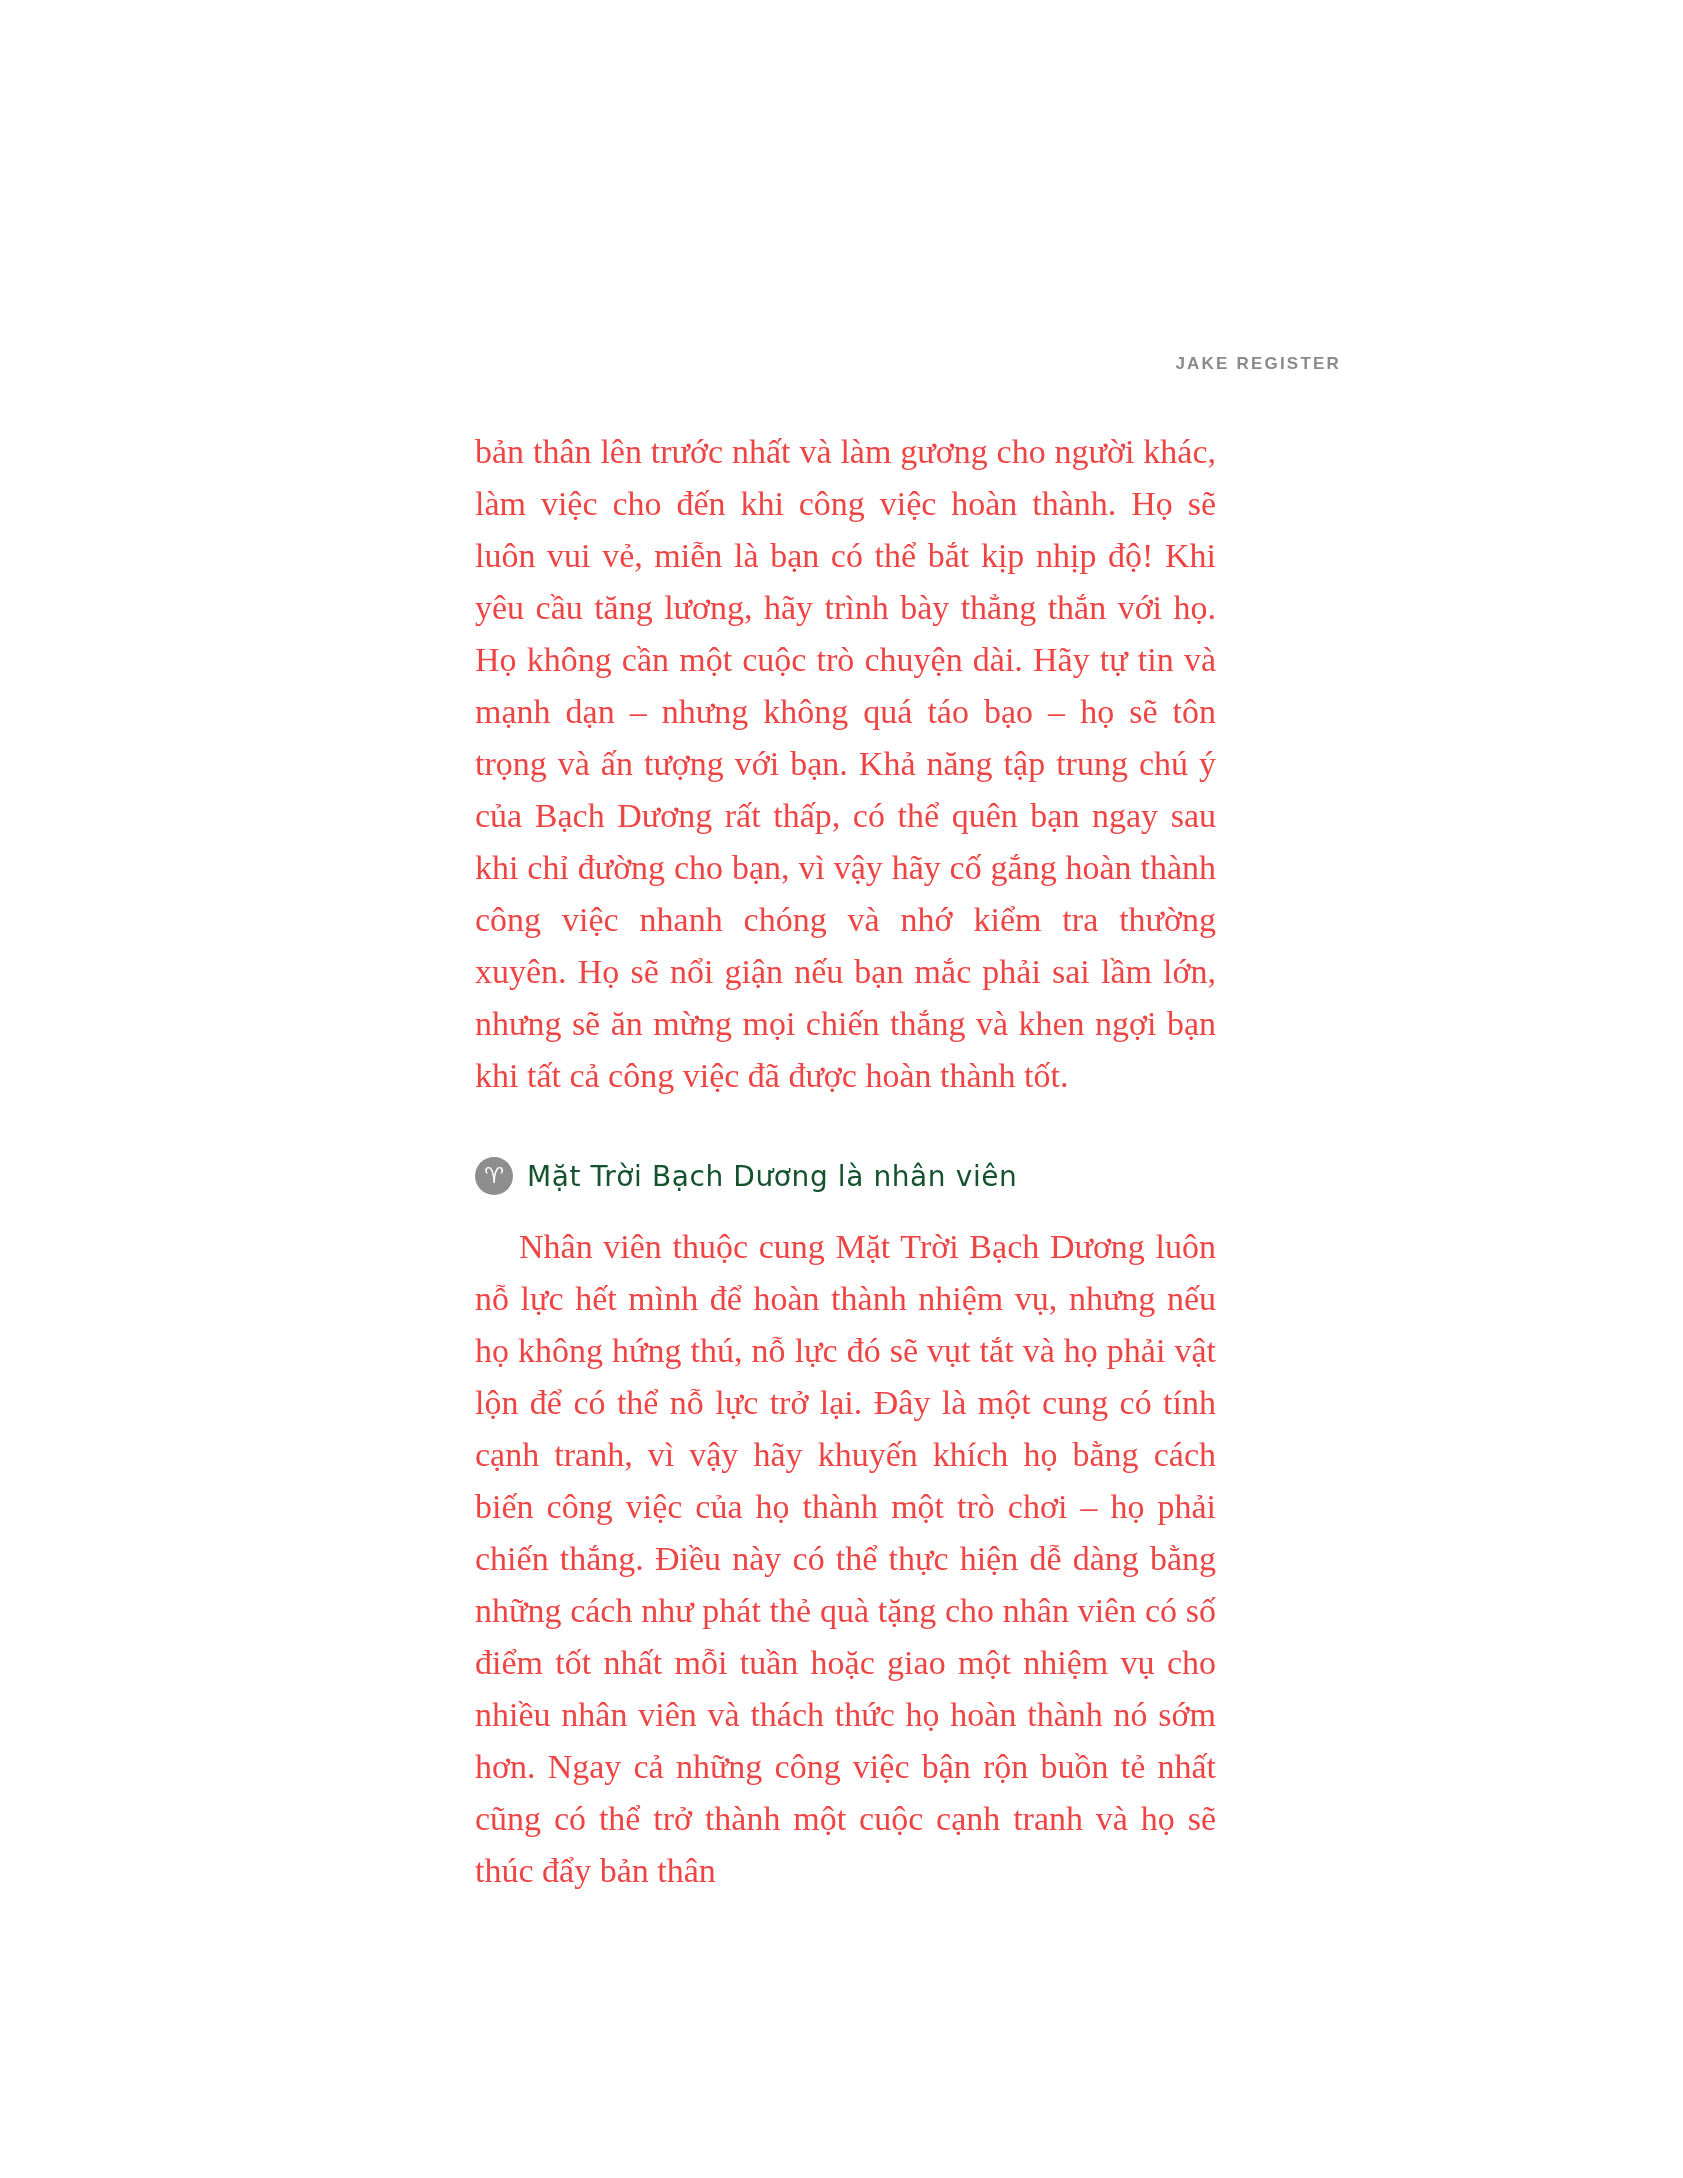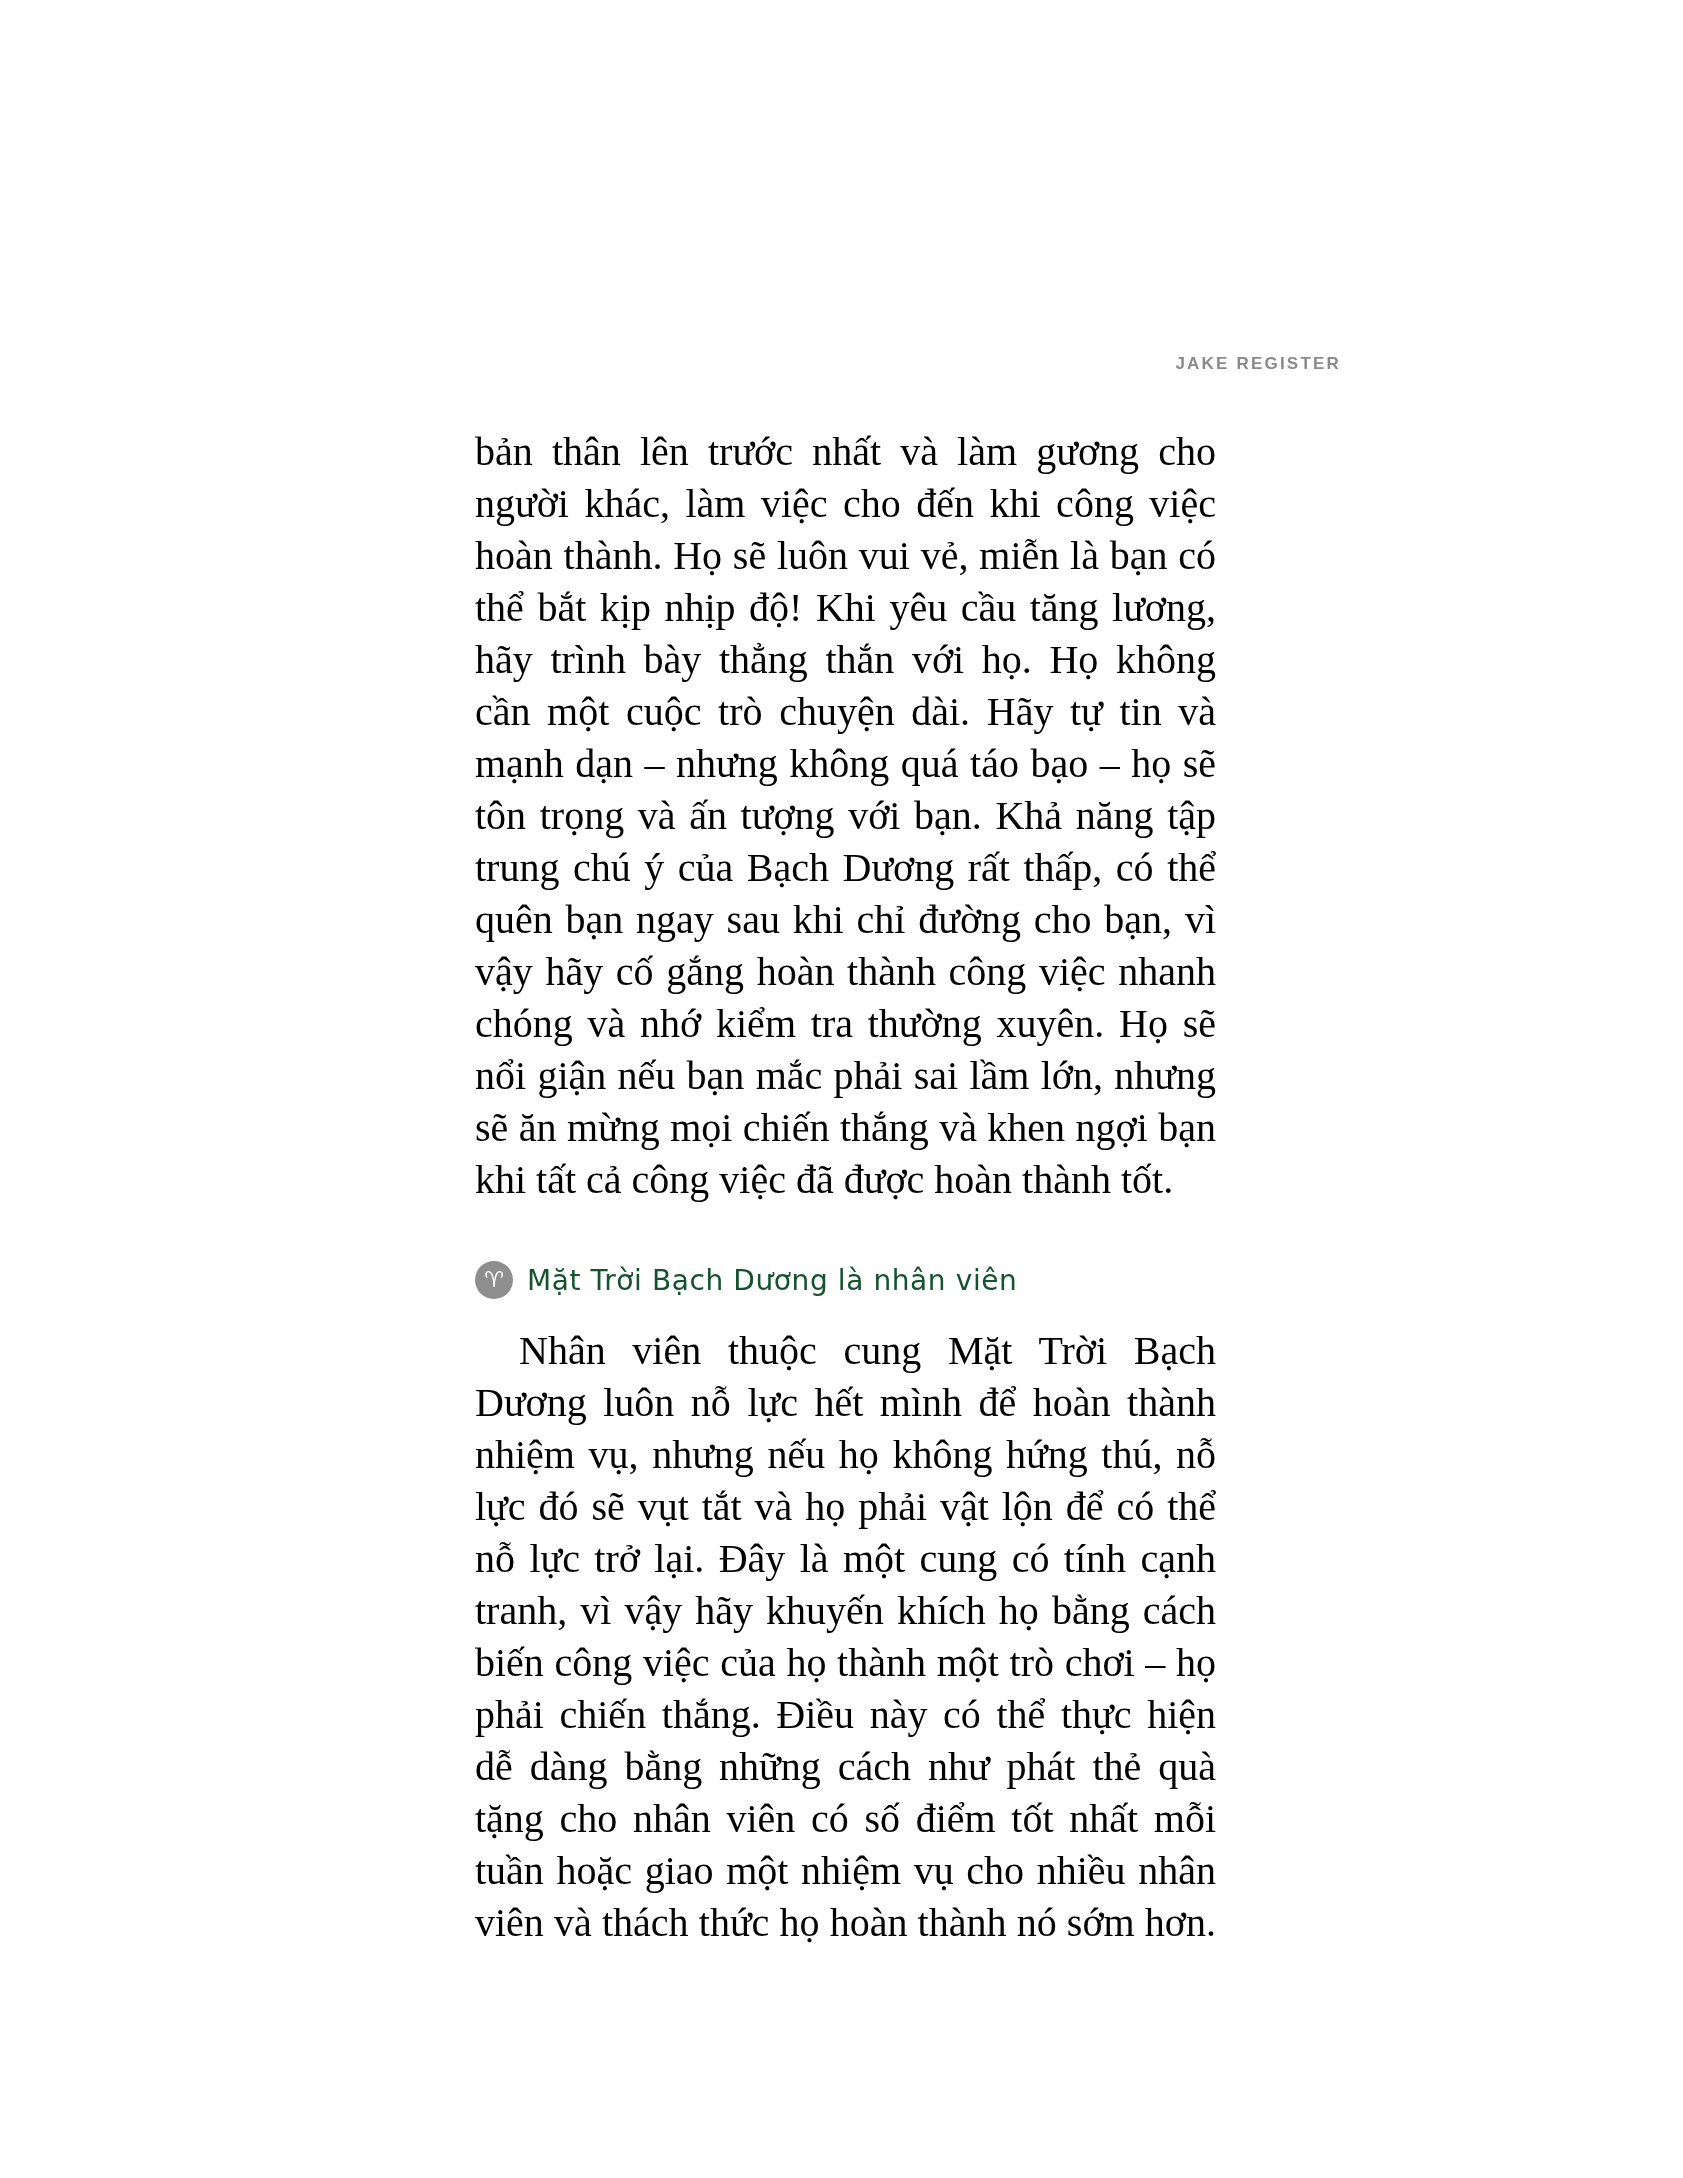--- a/index.html
+++ b/index.html
@@ -36,9 +36,9 @@
   }
   p.body-text {
     margin: 0;
-    font-size: 40px;
+    font-size: 34px;
     line-height: 52px;
-    color: #000000;
+    color: #ef4444;
     text-align: justify;
     text-justify: inter-word;
     hyphens: none;

